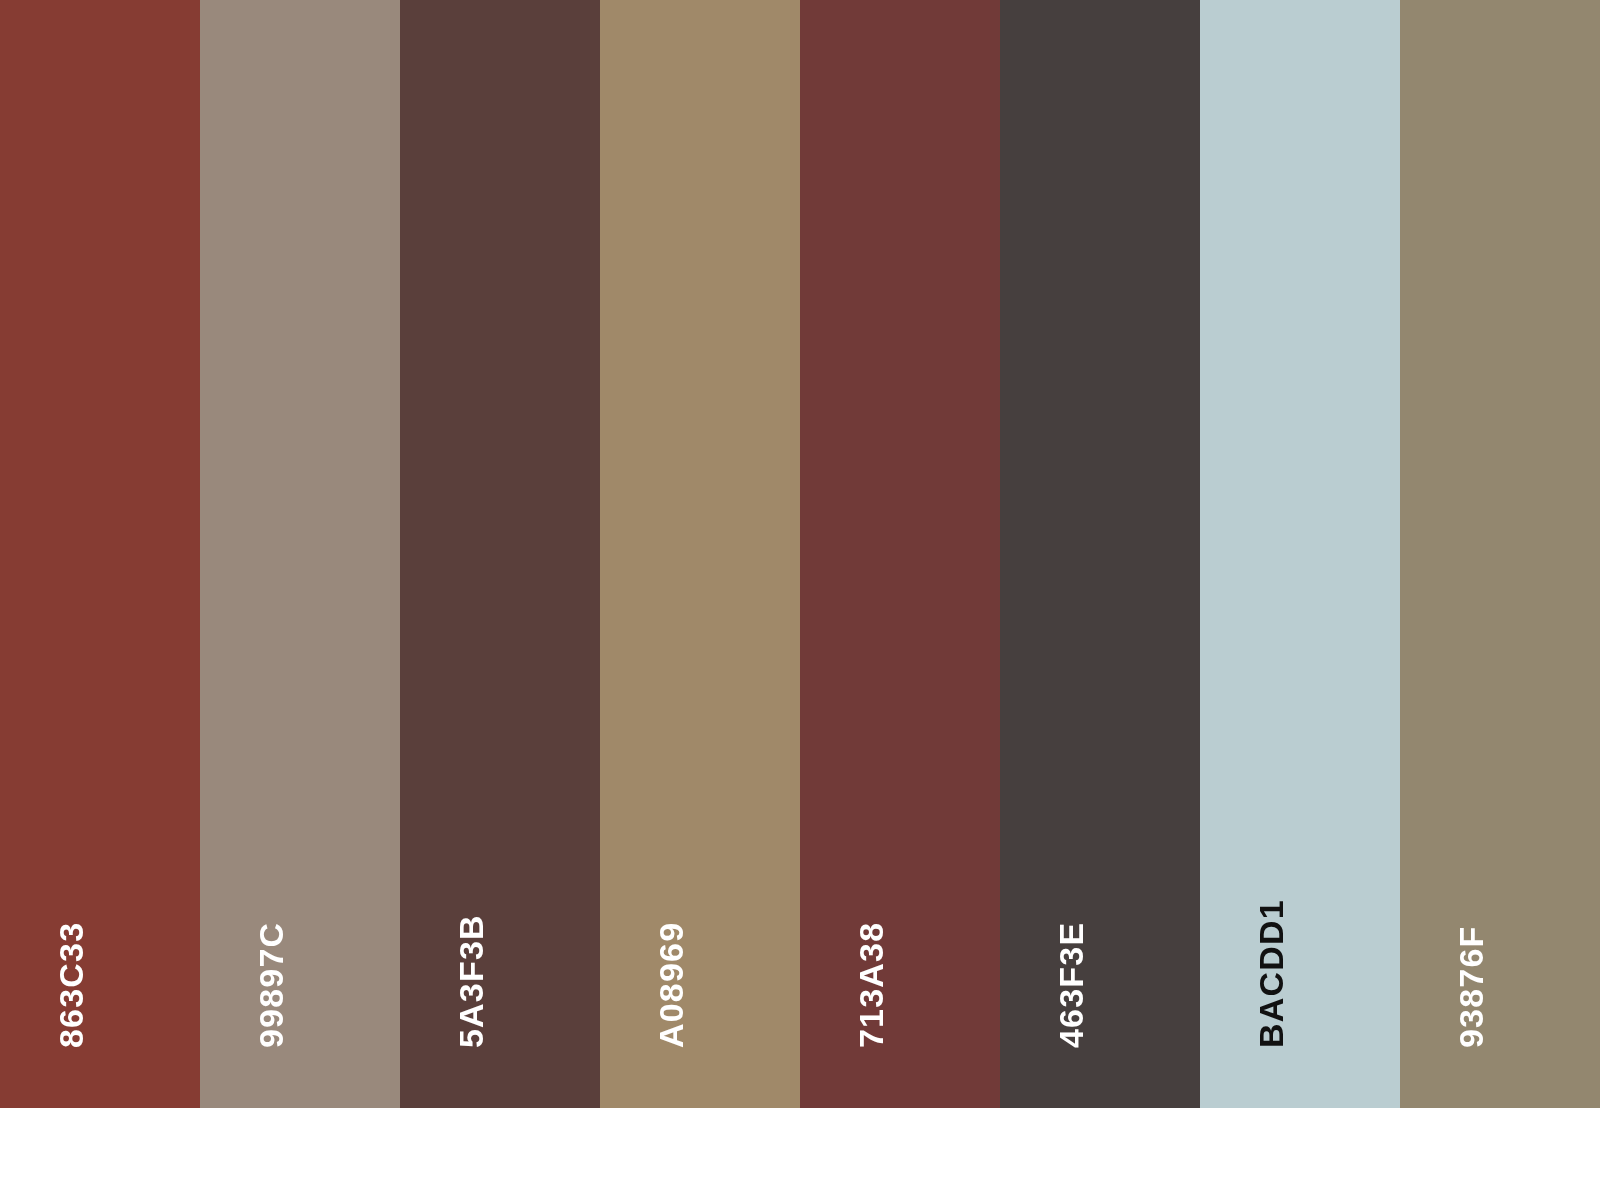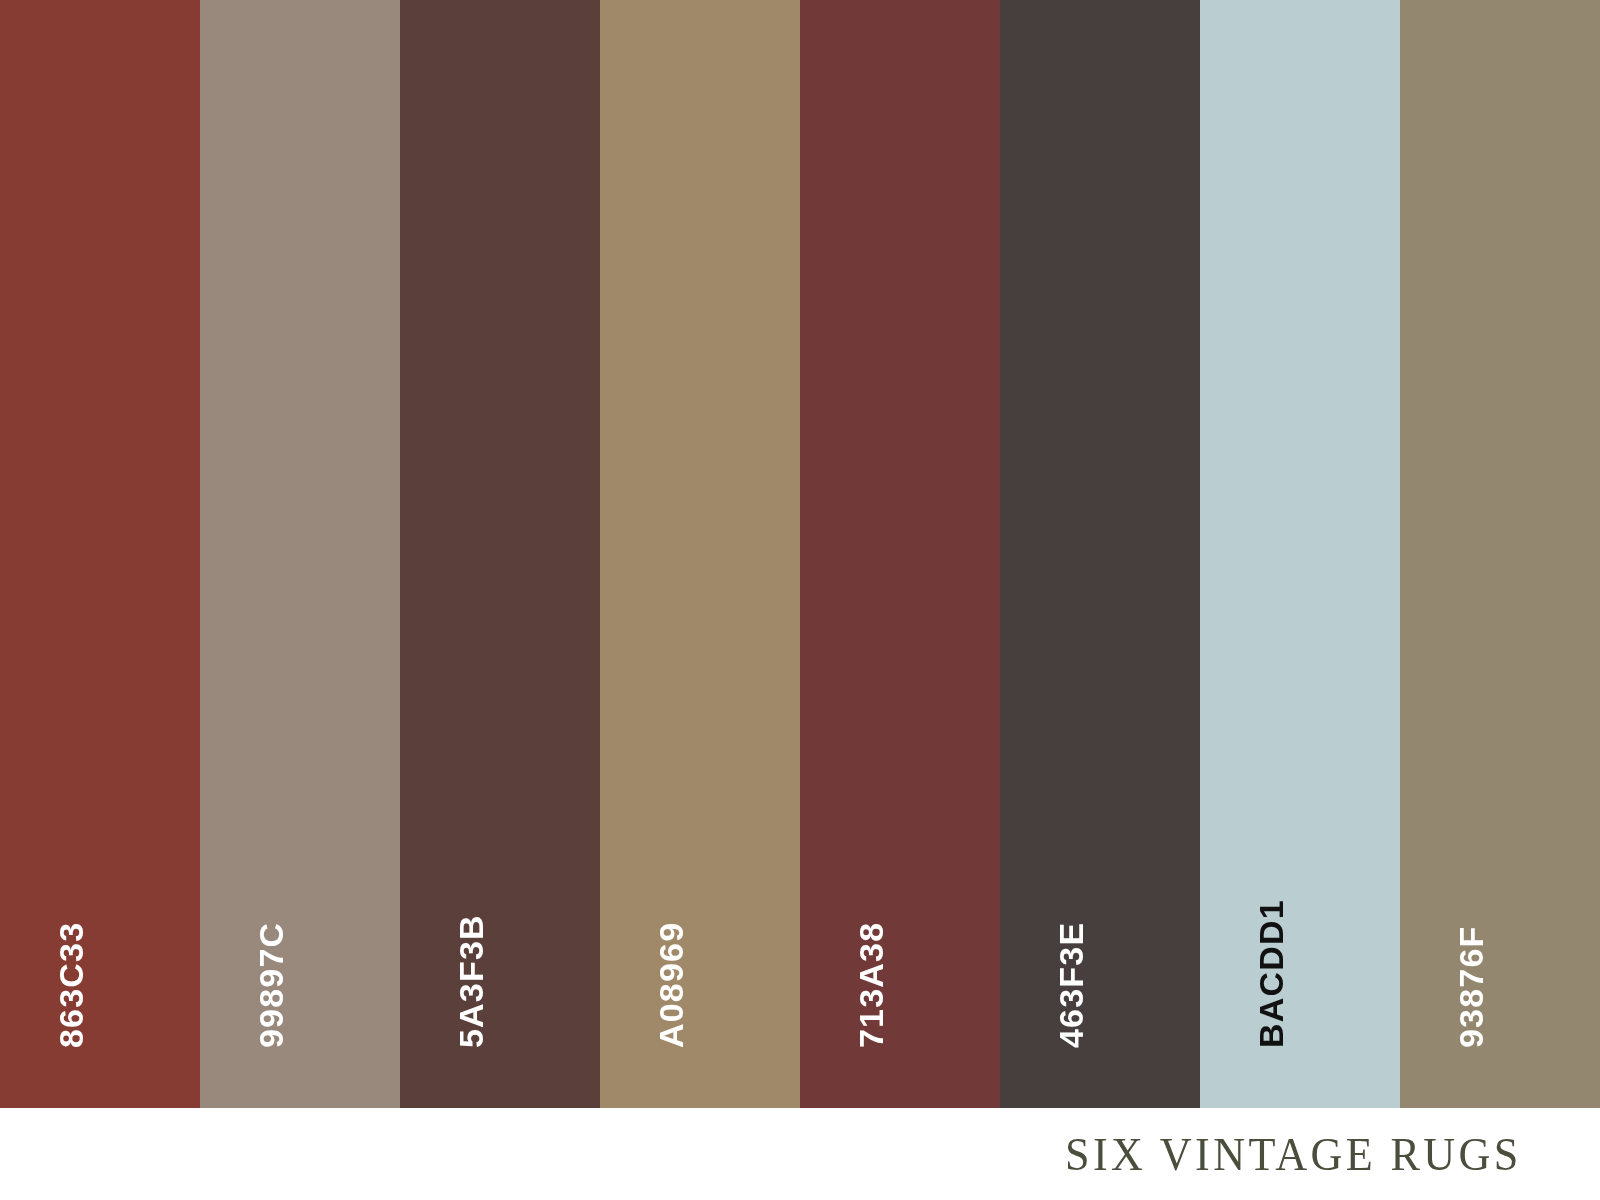--- a/index.html
+++ b/index.html
@@ -142,9 +142,6 @@
 
   </div>
 
-  <div id="footer">
-    <div id="brand-logo" style="color: rgb(74, 79, 61);">SIX VINTAGE RUGS</div>
-  </div>
 
 </div>
 

